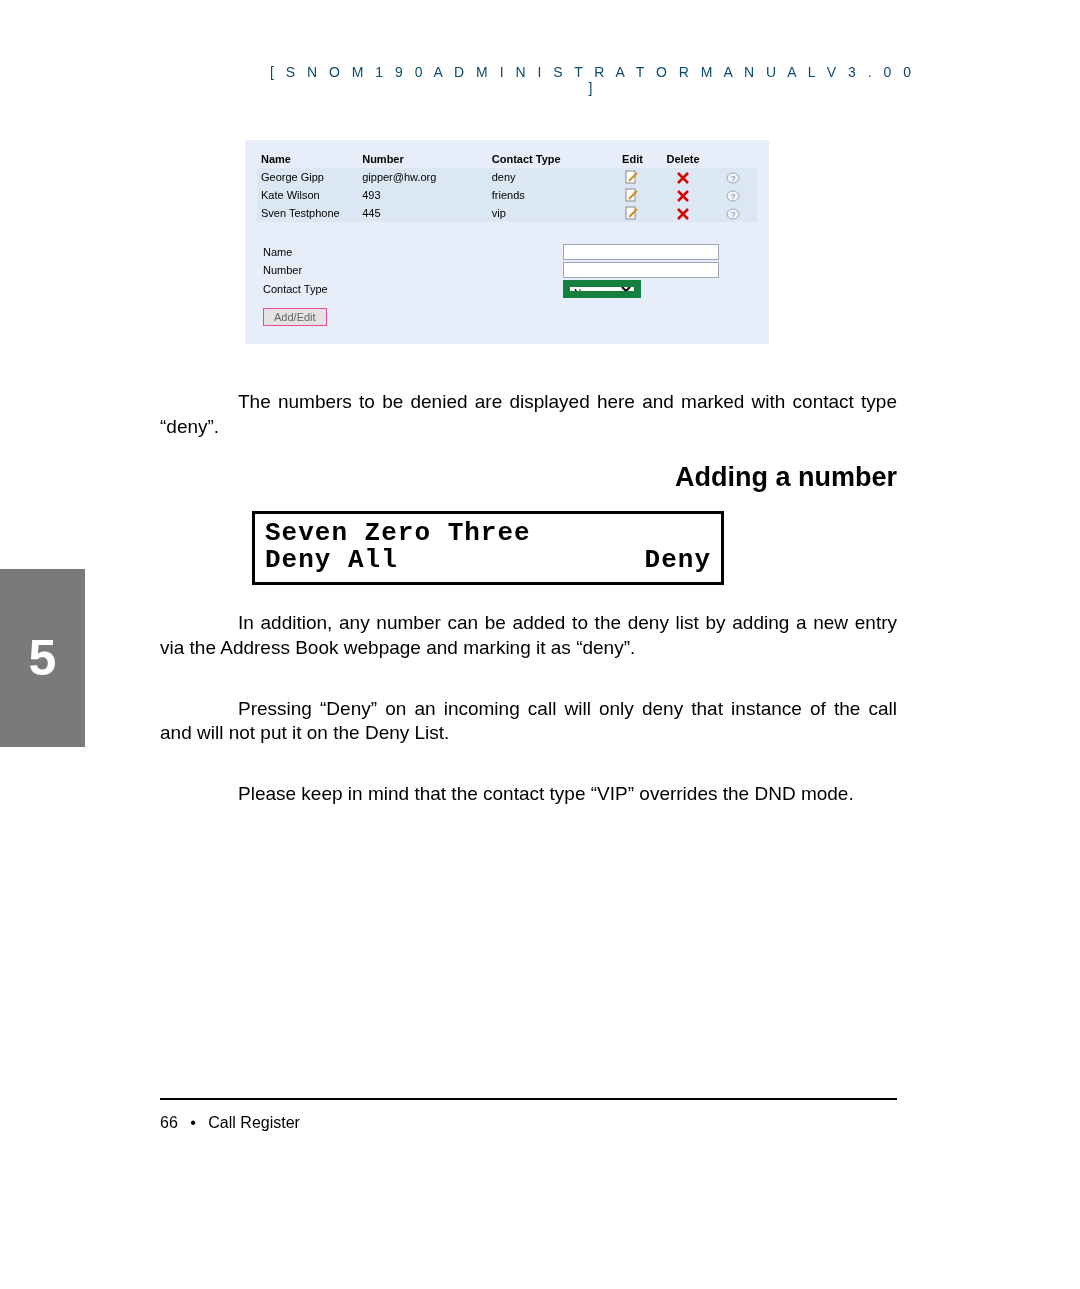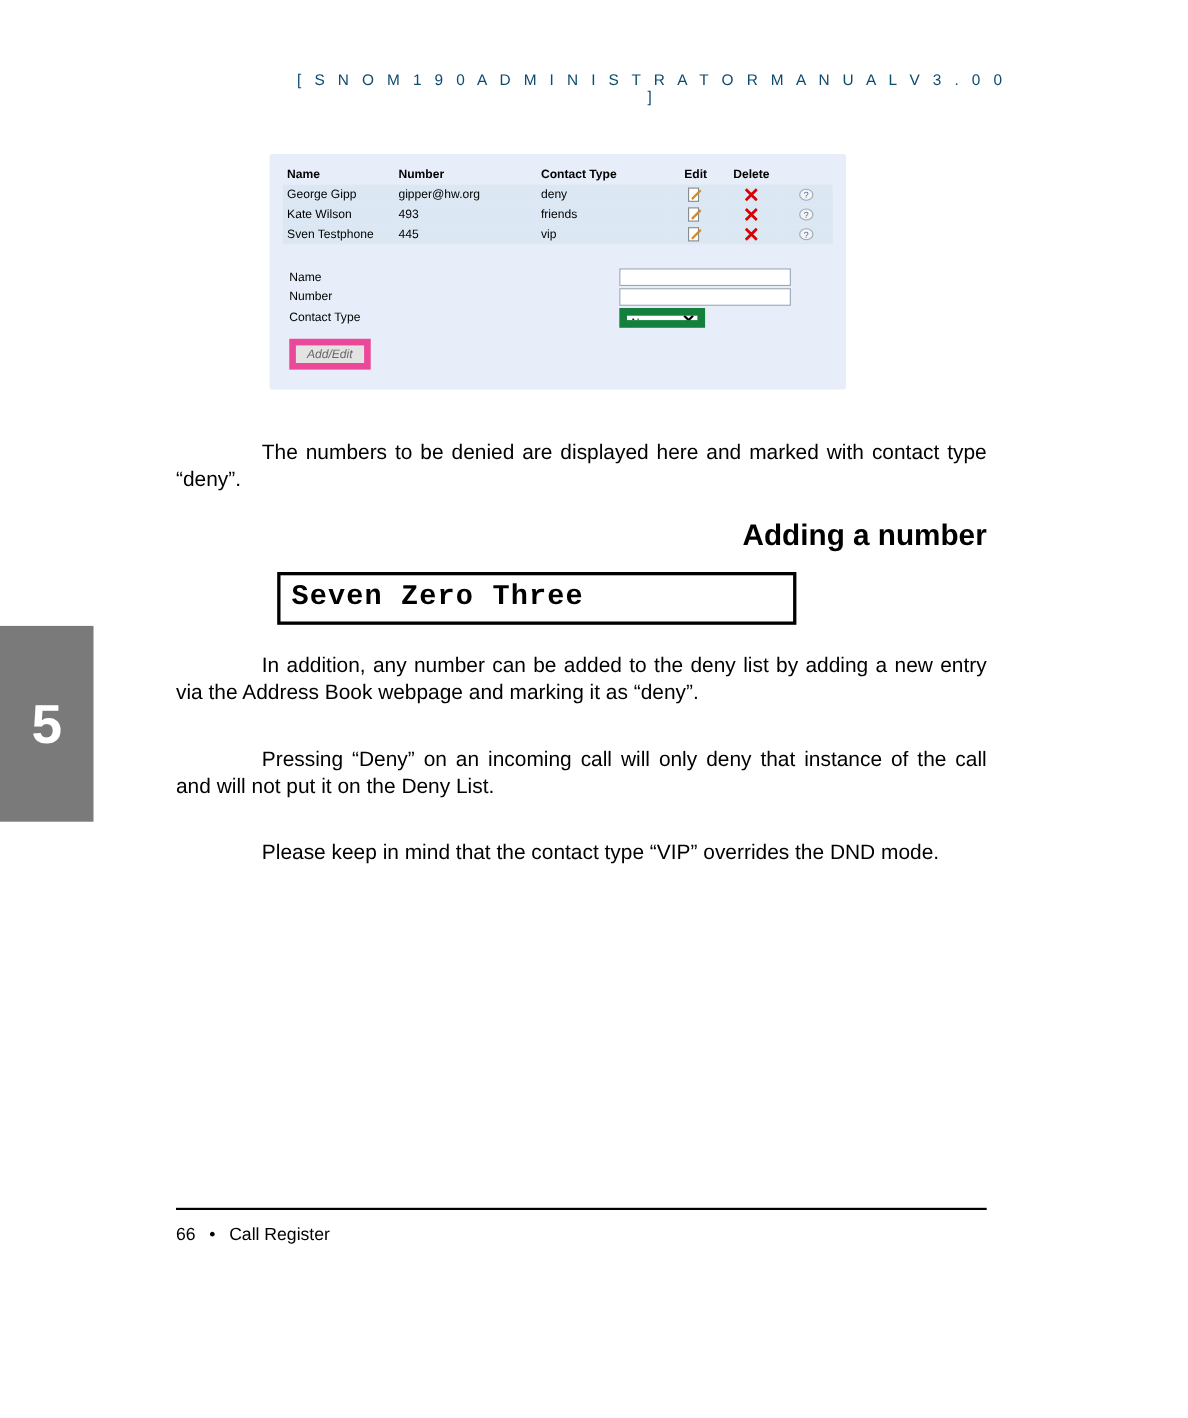--- a/index.html
+++ b/index.html
@@ -96,11 +96,10 @@
     margin-top: 8px;
     font-size: 11px;
     padding: 2px 10px;
-    border: 6px solid #ec4899;
+    border: 1px solid #ec4899;
     background: #e3e3e3;
     color: #666;
     cursor: pointer;
-    font-style: italic;
   }
   
   .para {

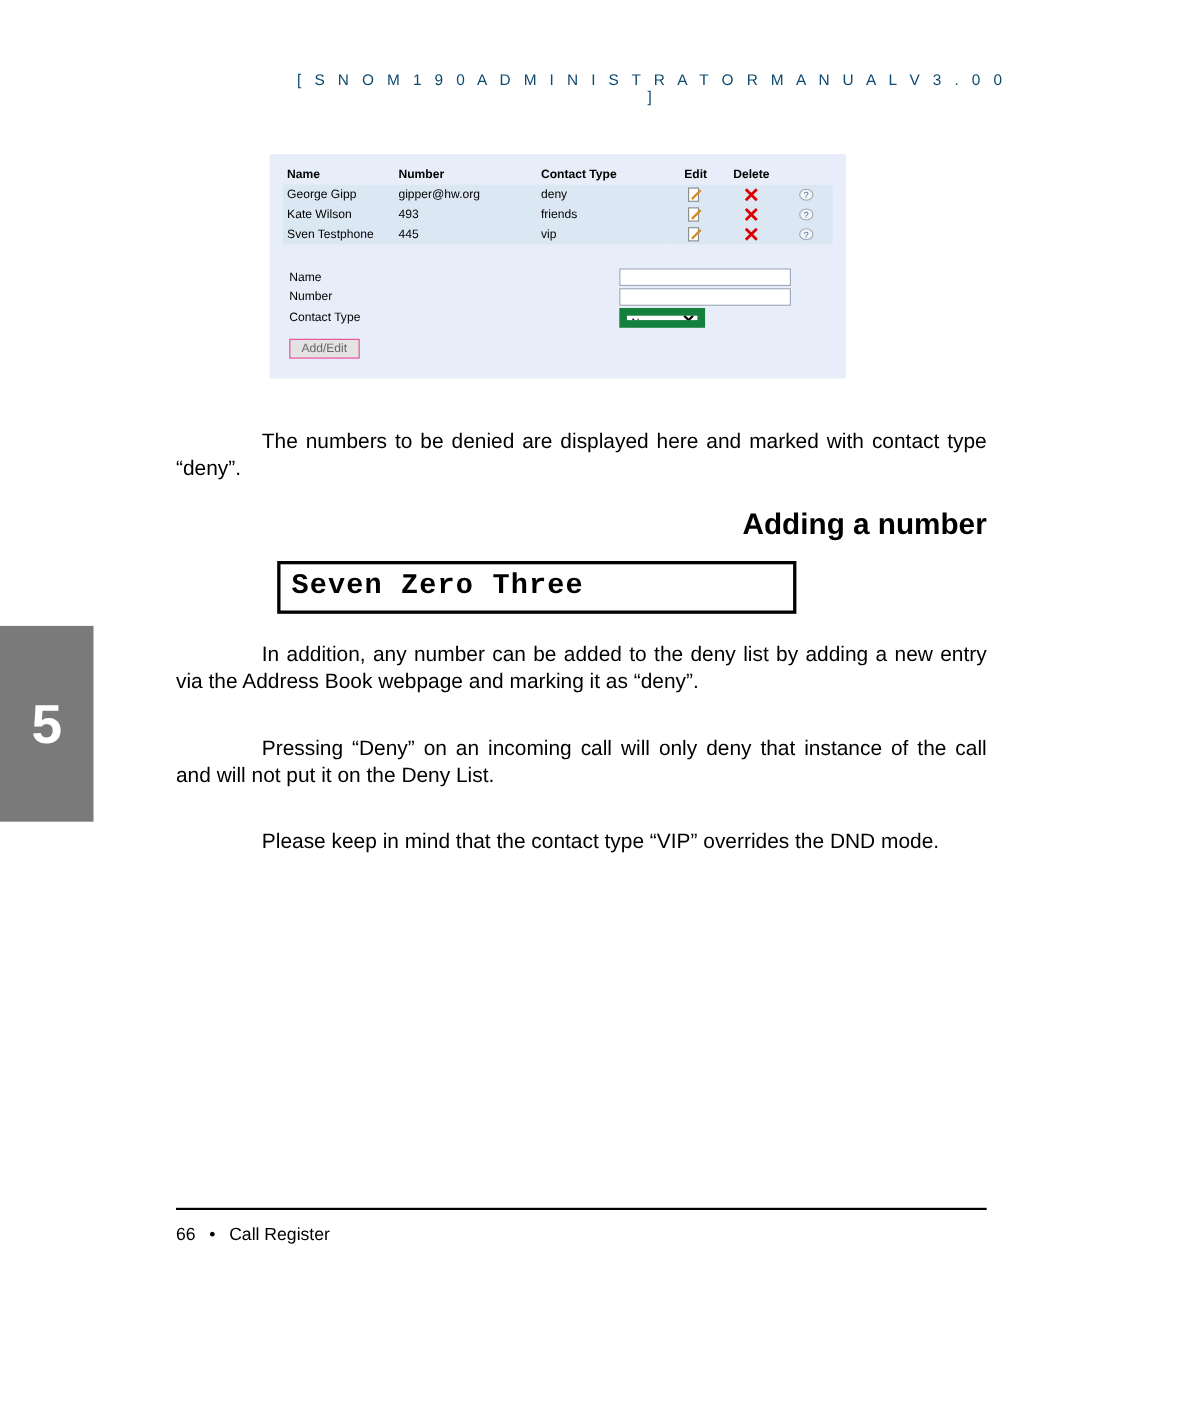--- a/index.html
+++ b/index.html
@@ -239,6 +239,10 @@
 
     <div class="lcd">
       <div>Seven Zero Three</div>
+      <div class="row2">
+        <span>Deny All</span>
+        <span>Deny</span>
+      </div>
     </div>
 
     <p class="para">In addition, any number can be added to the deny list by adding a new entry via the Address Book webpage and marking it as “deny”.</p>

